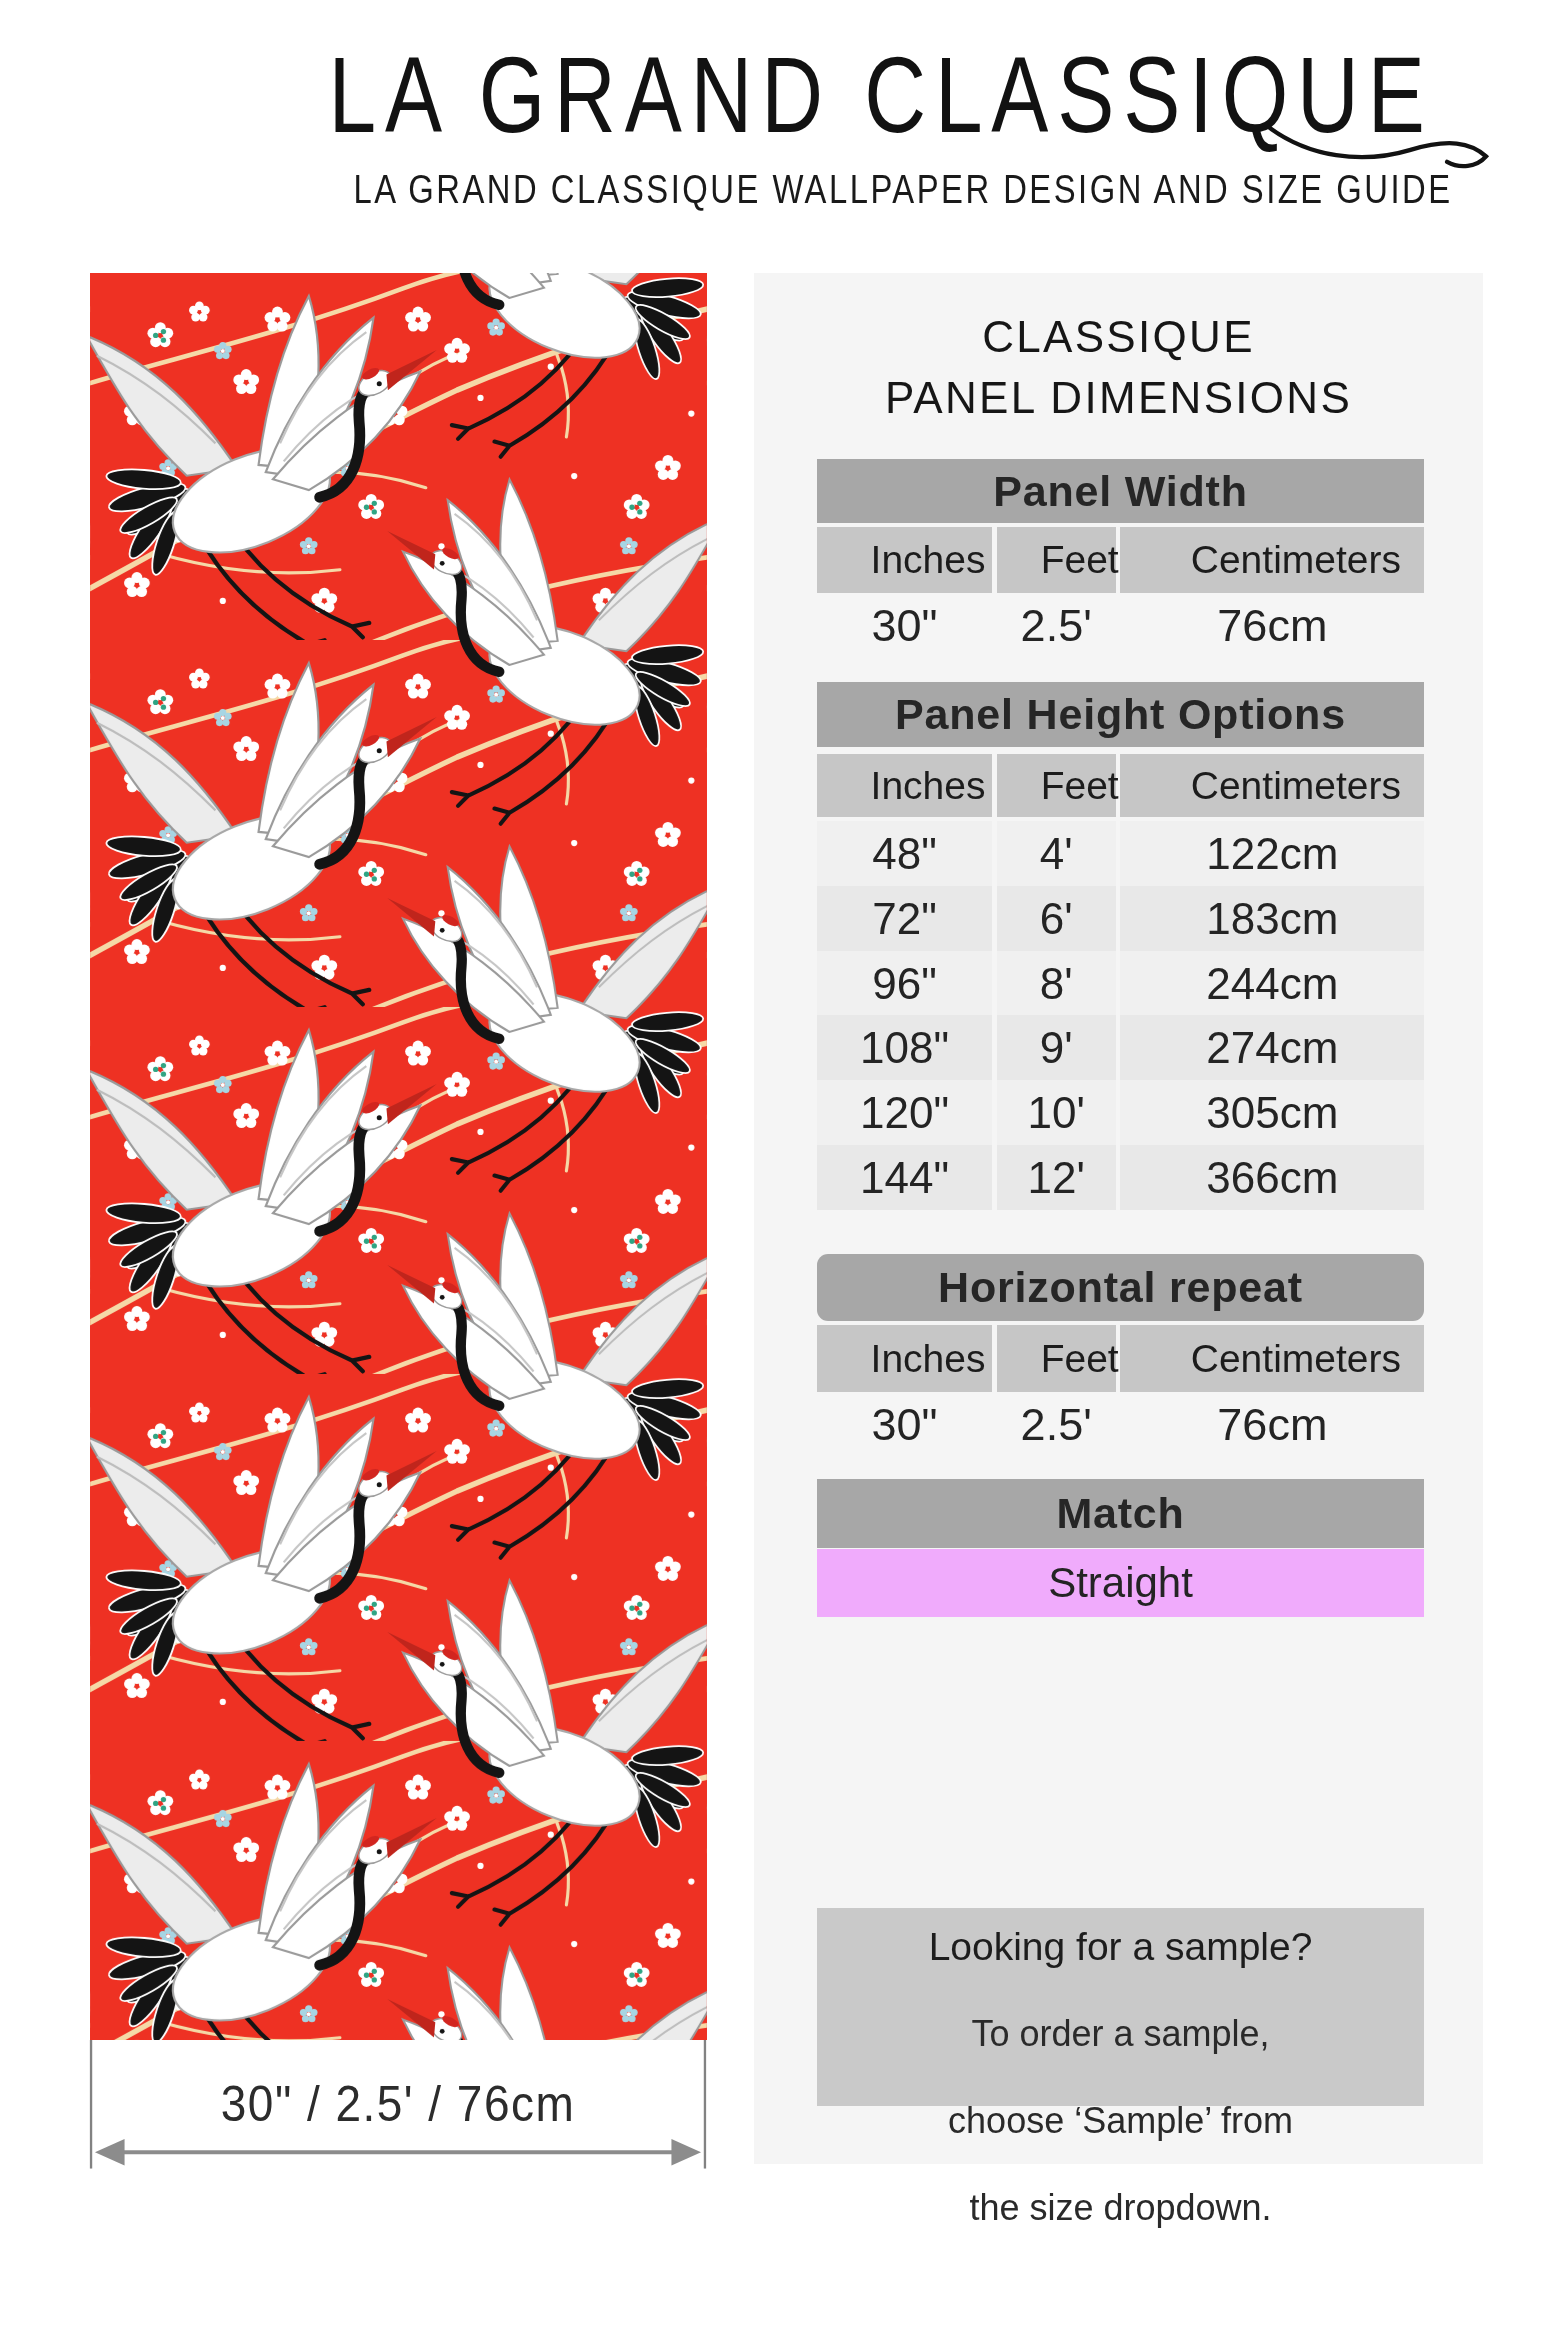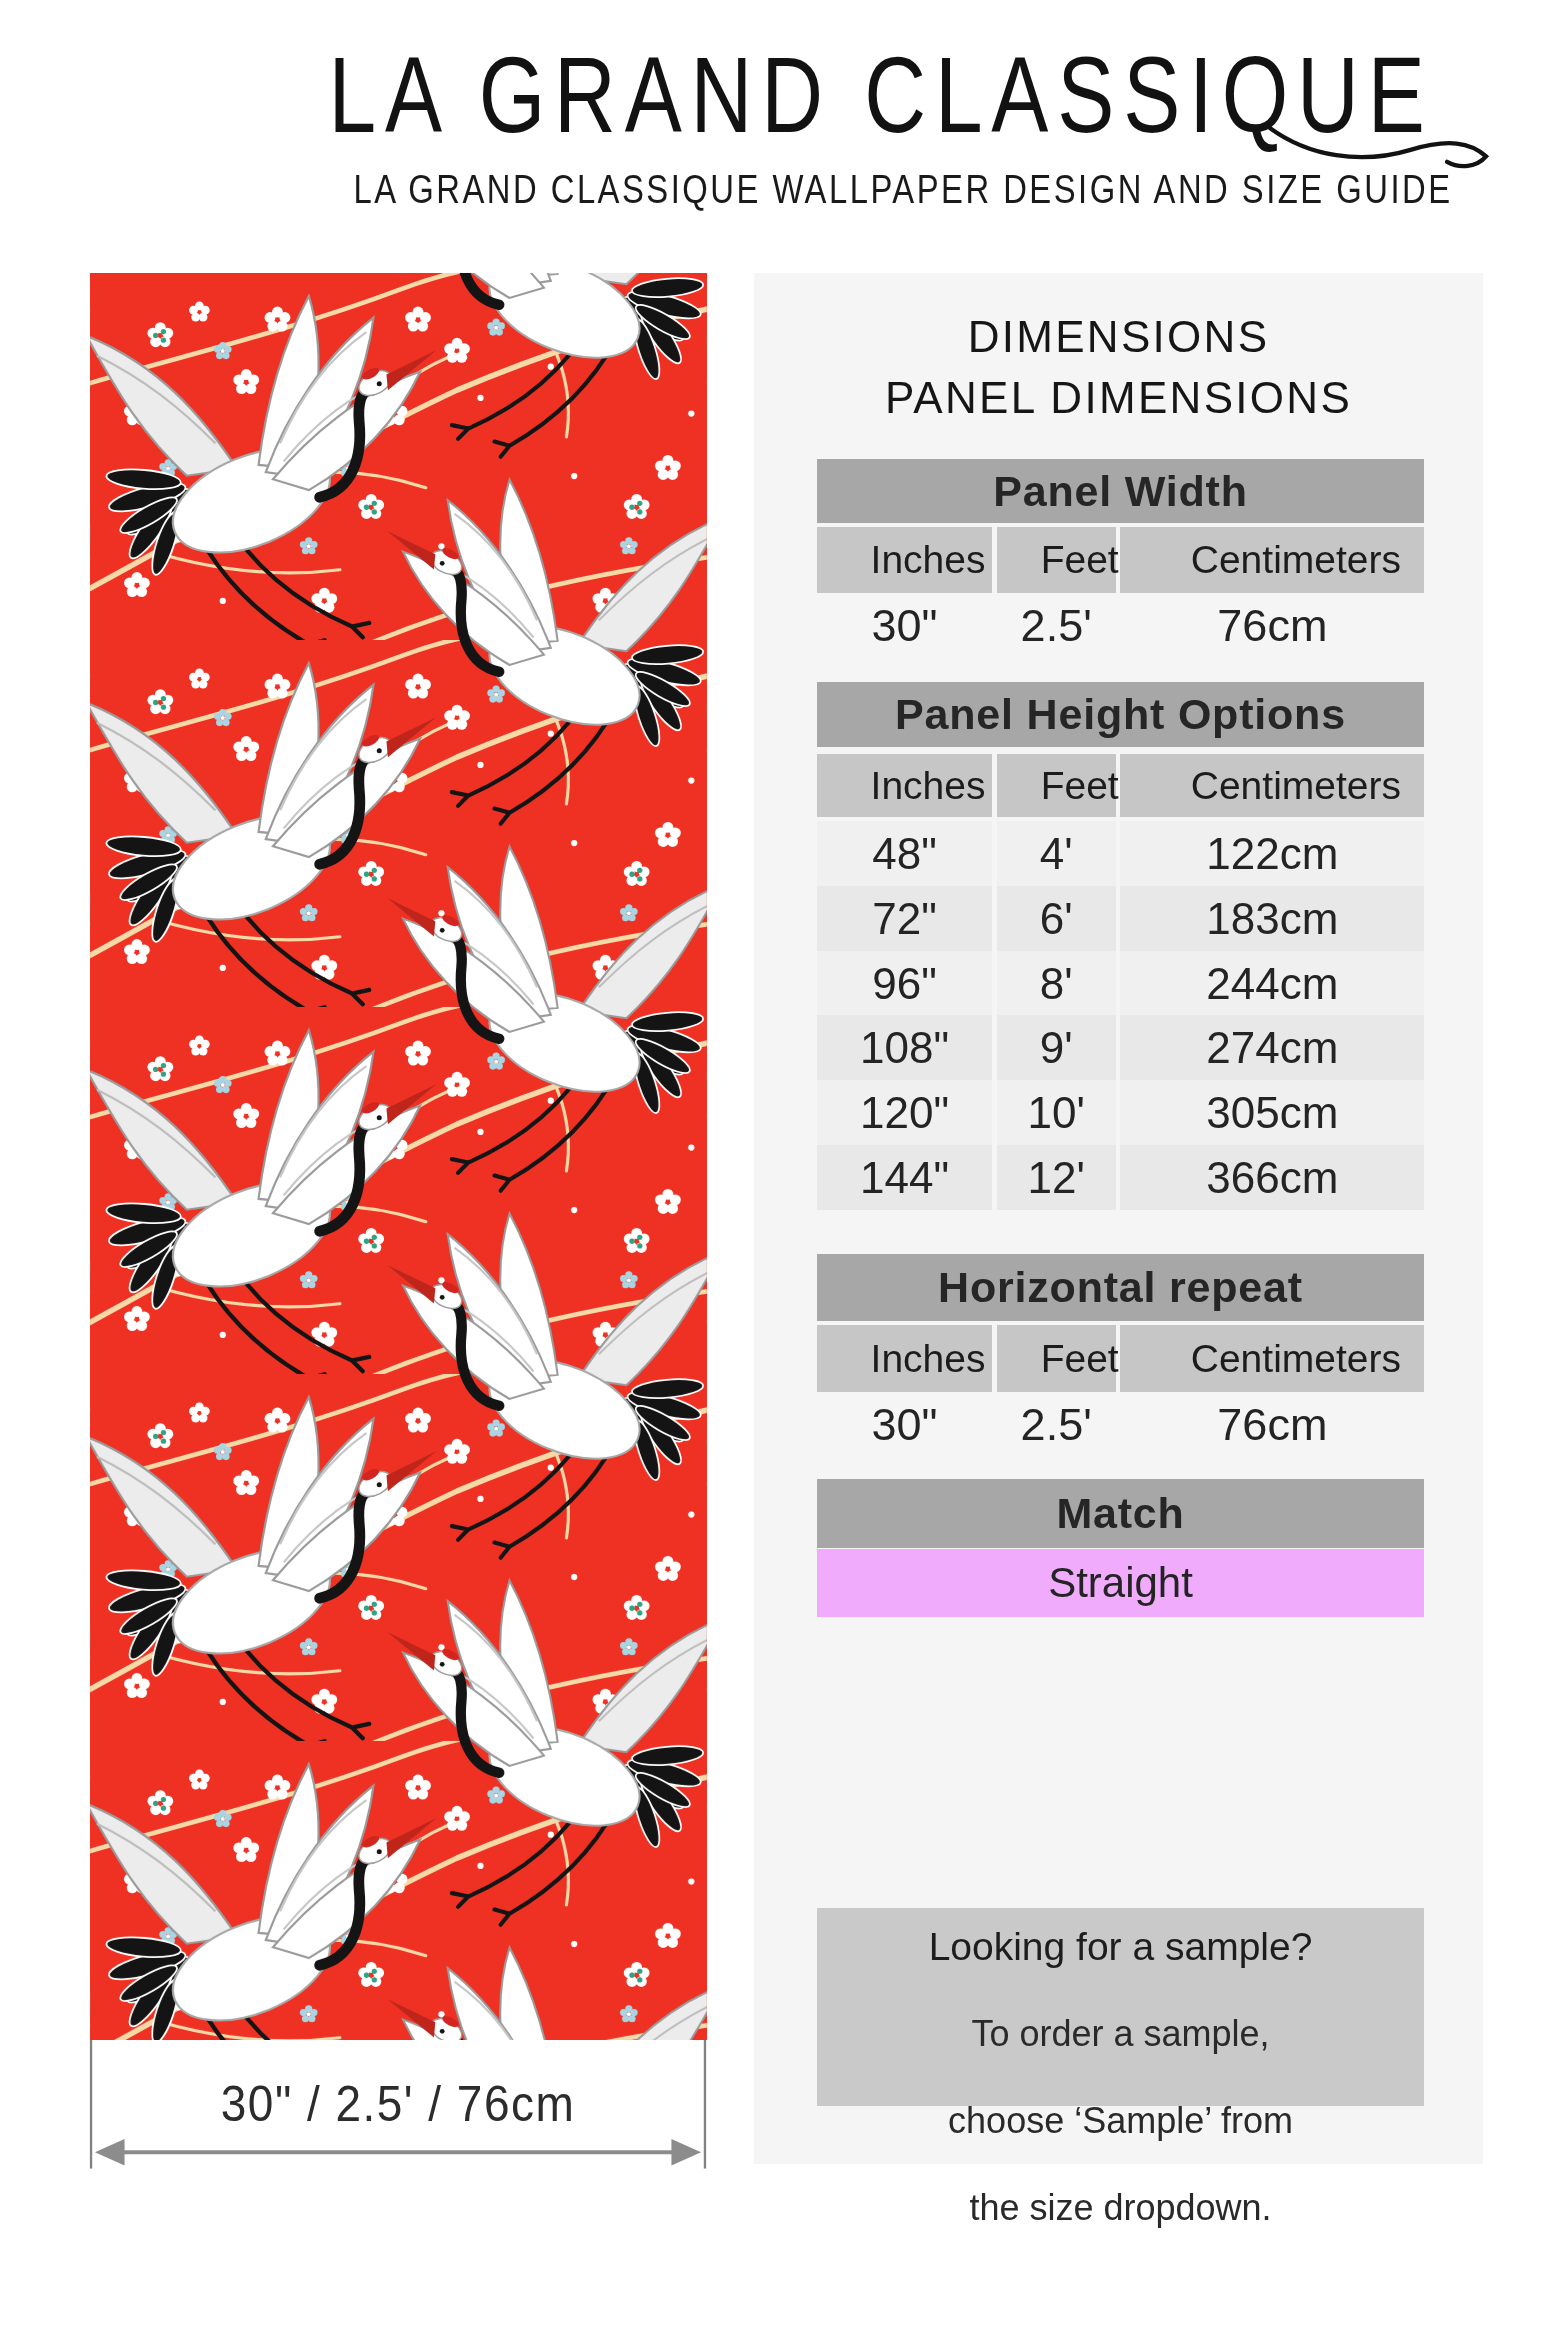--- a/index.html
+++ b/index.html
@@ -185,7 +185,7 @@
 
 <div class="sidebar">
   <div class="sb-title">
-    <div>DIMENSIONS</div>
+    <div>CLASSIQUE</div>
     <div>PANEL DIMENSIONS</div>
   </div>
 

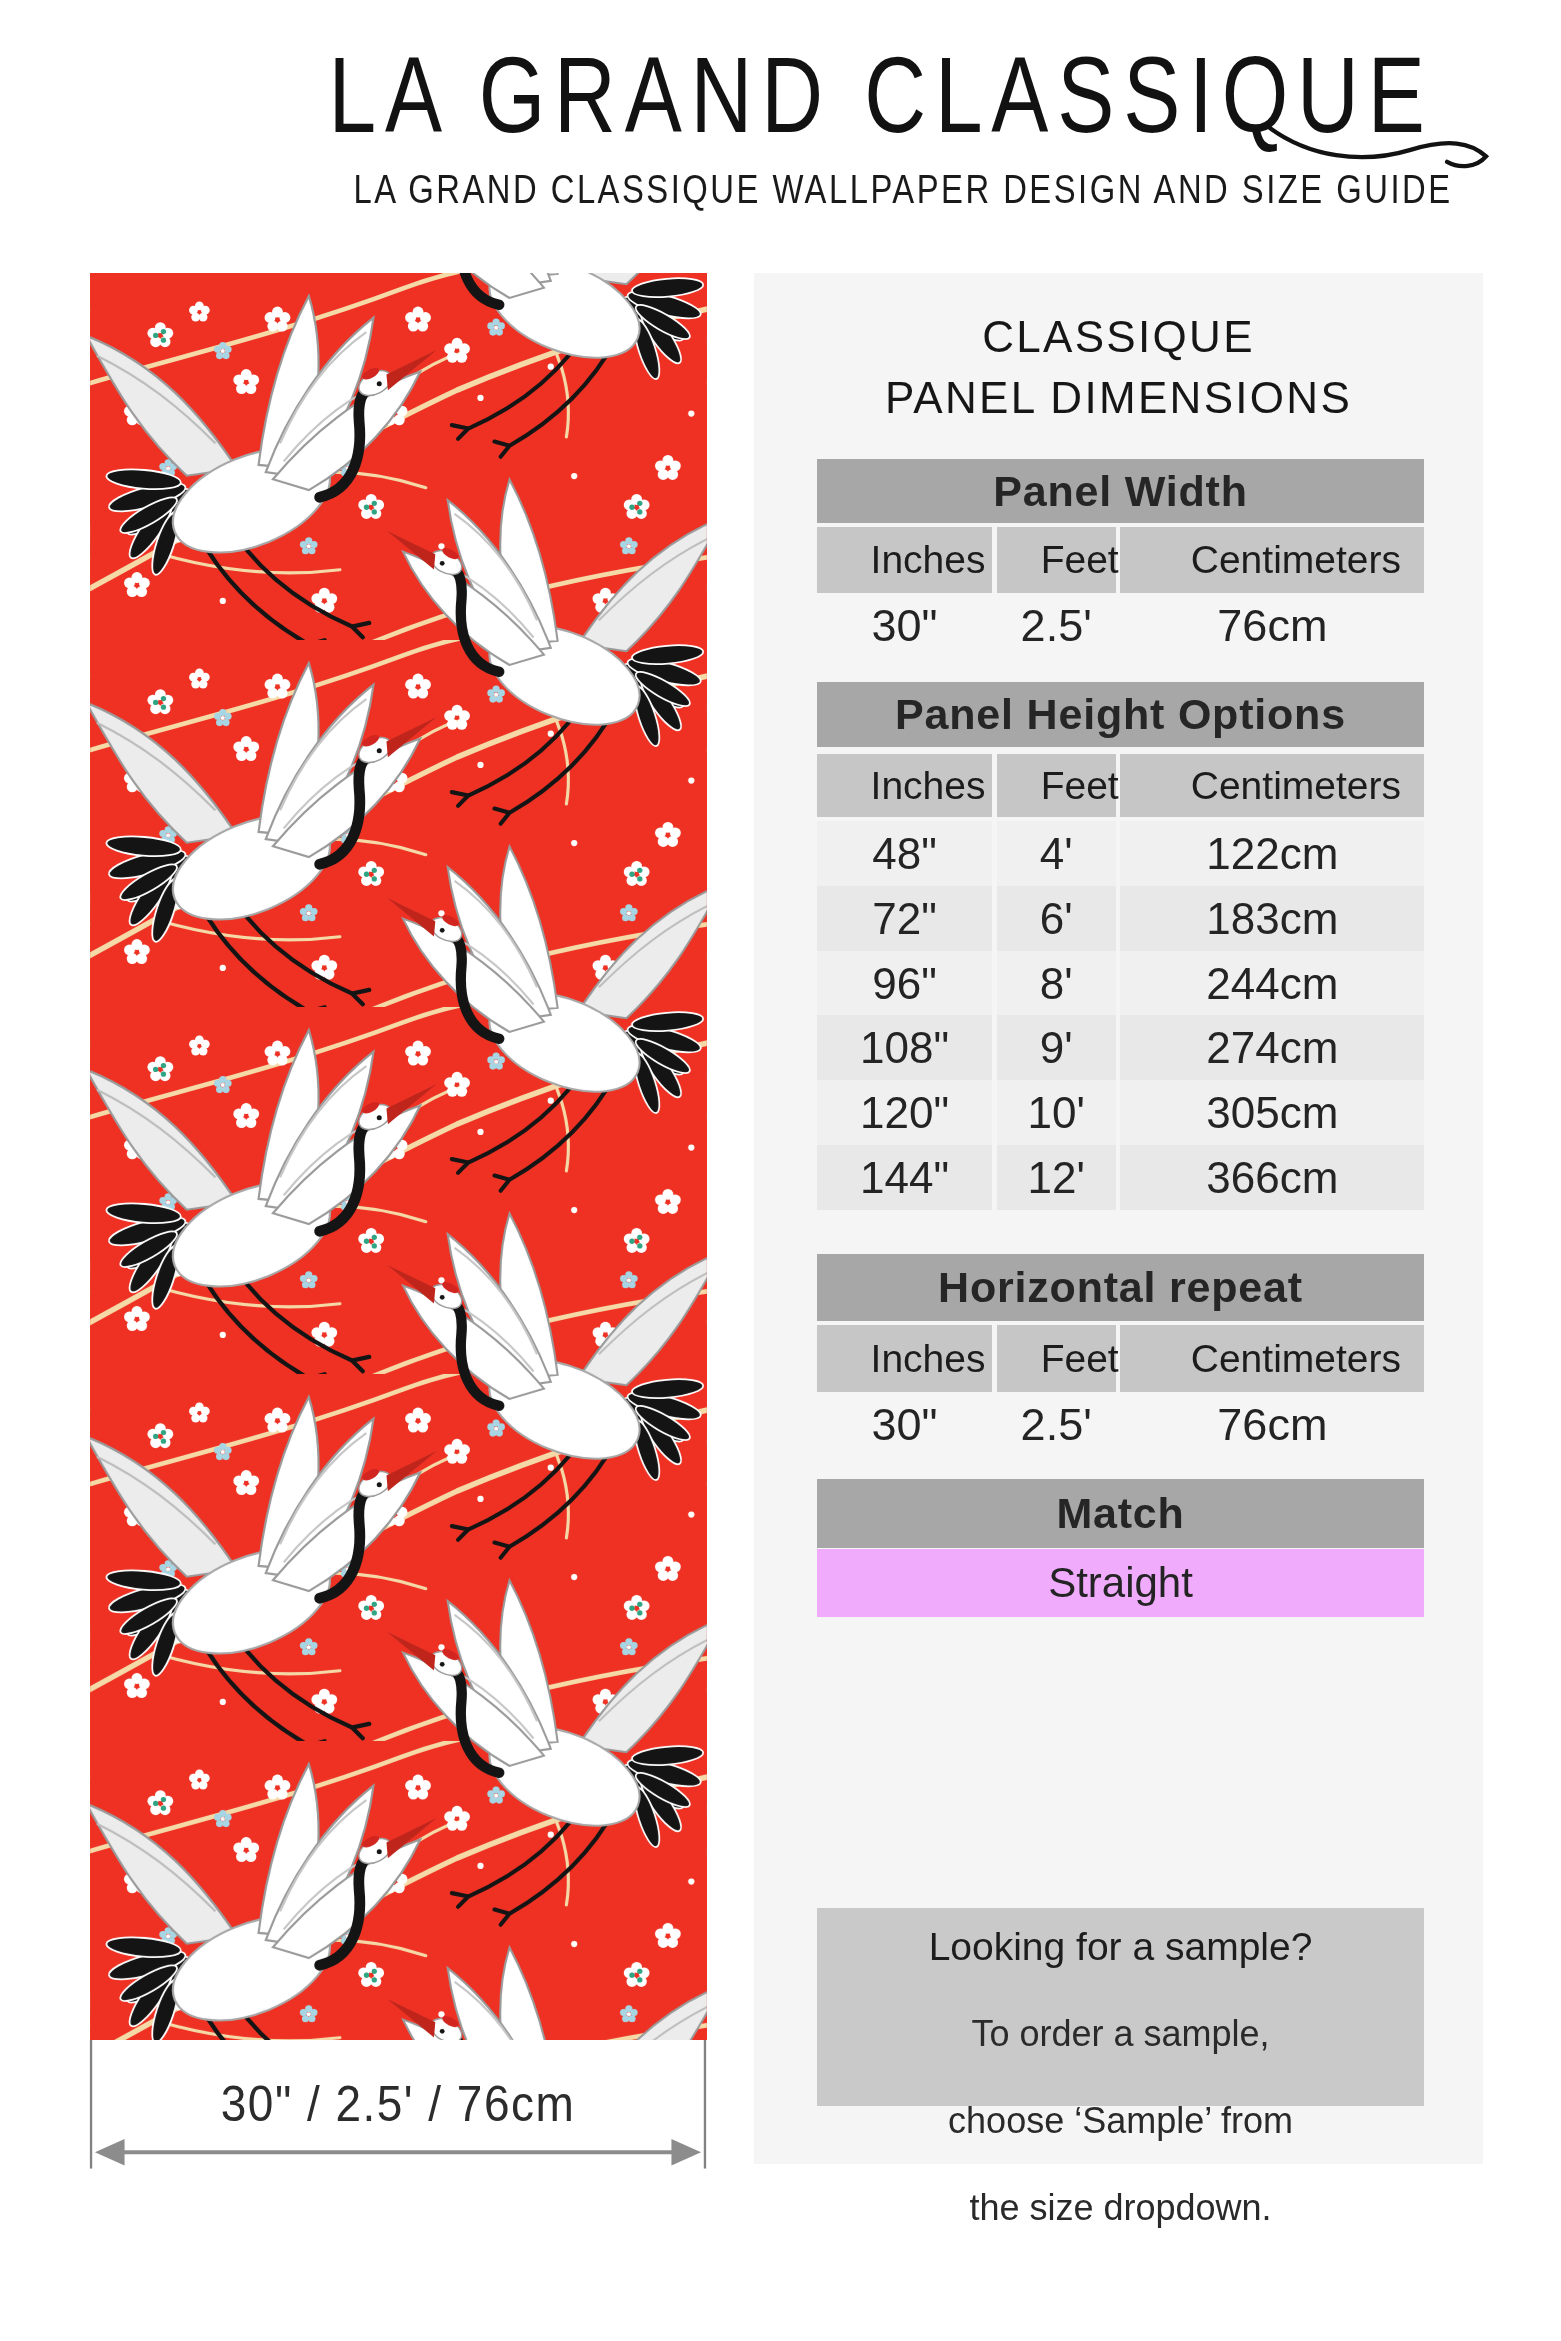--- a/index.html
+++ b/index.html
@@ -240,7 +240,7 @@
       <div class="hcell">366cm</div>
     </div>
 
-    <div class="bar" style="top:981px;height:67px;">Horizontal repeat</div>
+    <div class="bar" style="top:981px;height:67px;border-radius:11px;">Horizontal repeat</div>
     <div class="unit-row" style="top:1052px;height:67px;">
       <div class="ucell">Inches</div>
       <div class="ucell">Feet</div>

